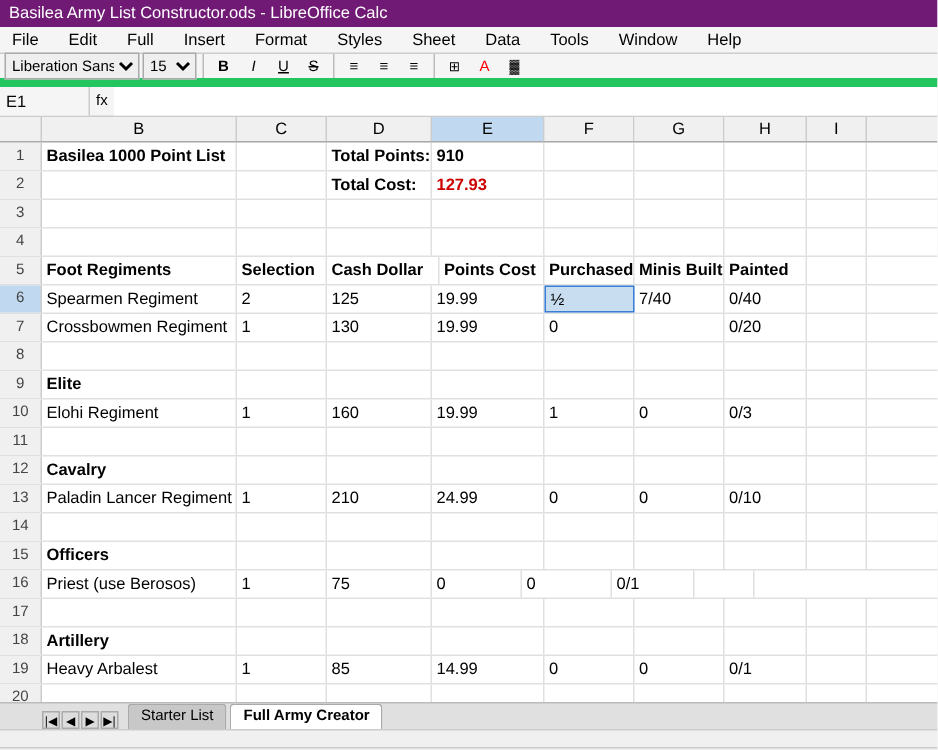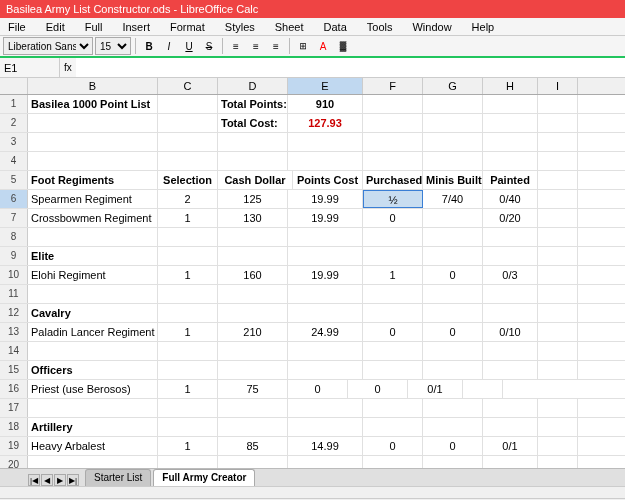--- a/index.html
+++ b/index.html
@@ -7,7 +7,7 @@
 
     
     #title-bar {
-      background: #ef4444;
+      background: #701a75;
       color: white;
       font-size: 11px;
       padding: 2px 6px;

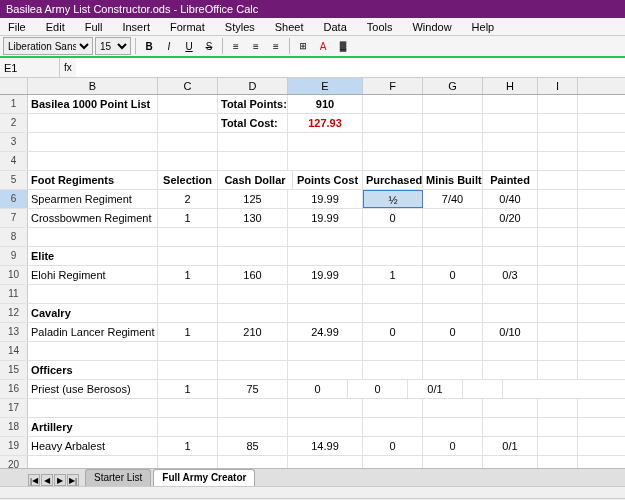--- a/index.html
+++ b/index.html
@@ -32,7 +32,7 @@
     
     .toolbar {
       background: #f5f5f5;
-      border-bottom: 2px solid #22c55e;
+      border-bottom: 6px solid #22c55e;
       display: flex;
       align-items: center;
       height: 22px;

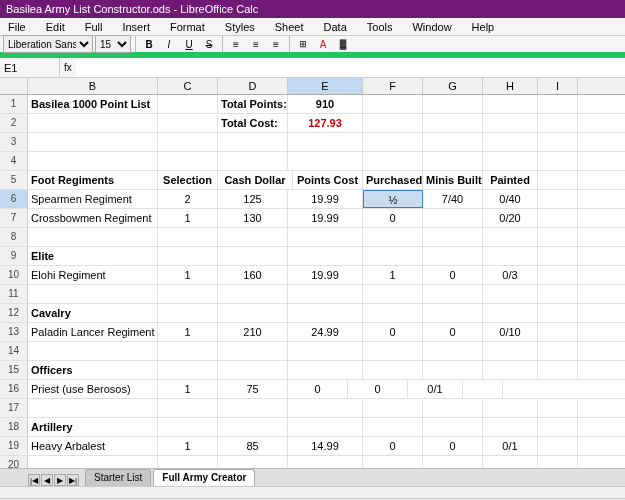--- a/index.html
+++ b/index.html
@@ -136,7 +136,7 @@
       overflow: hidden;
     }
     .cell.selected { background: #c8ddf0; border: 1px solid #3a7fd5; }
-    .cell.center { text-align: center; }
+    .cell.center { }
     .cell.bold { font-weight: bold; }
     .cell.red { color: #cc0000; }
     .cB { width: 130px; min-width: 130px; }

